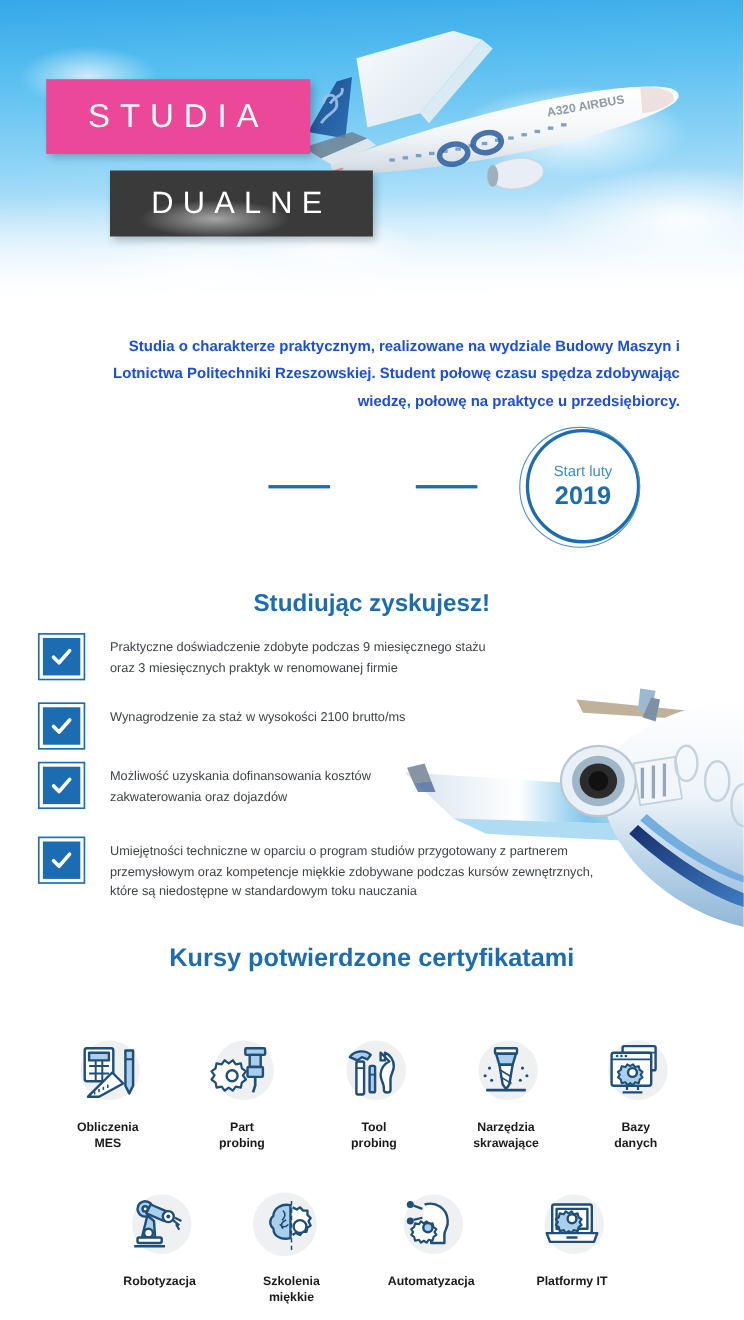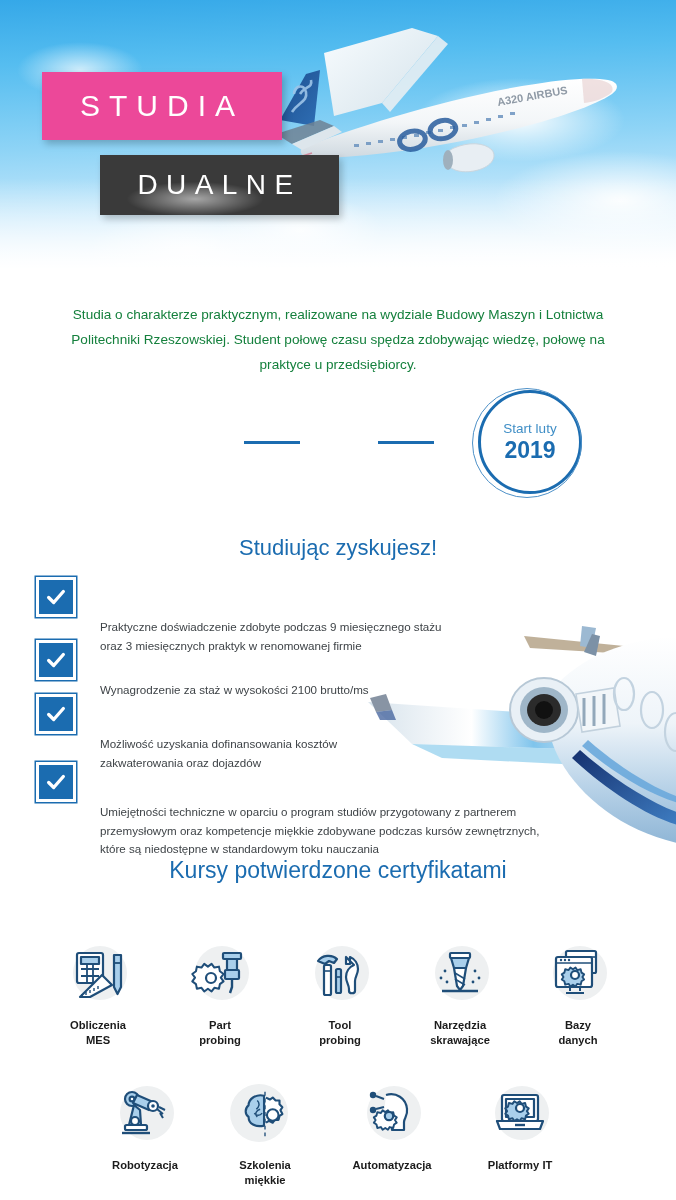--- a/index.html
+++ b/index.html
@@ -57,7 +57,7 @@
   
   .intro {
     position:absolute; left:58px; top:288px; width:560px;
-    text-align:center; color:#15803d; font-size:13.6px; line-height:25px;
+    text-align:right; color:#1d4ed8; font-size:13.6px; line-height:25px;font-weight:bold;
   }
 
   

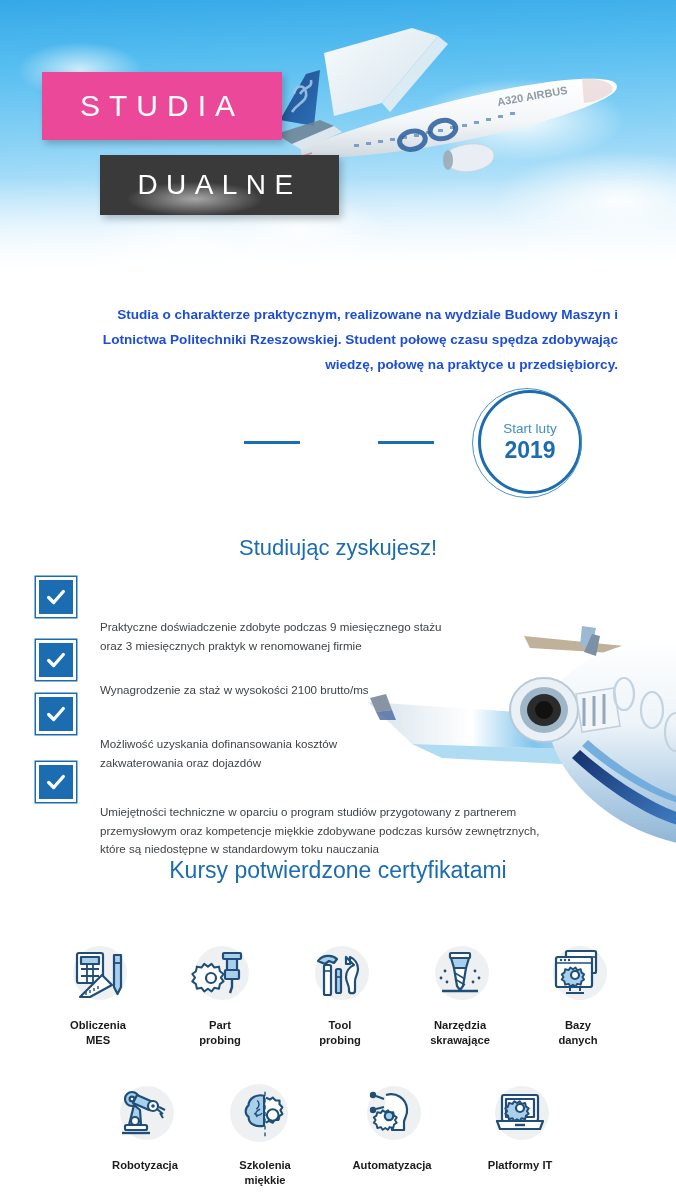--- a/index.html
+++ b/index.html
@@ -86,7 +86,7 @@
   
   .h2 {
     position:absolute; width:676px; text-align:center;
-    color:#1b6cb0; font-weight:normal;
+    color:#1b6cb0; font-weight:bold;
   }
   .h2-1 { top:535px; font-size:22px; }
   .h2-2 { top:855px; font-size:23px; line-height:30px; }

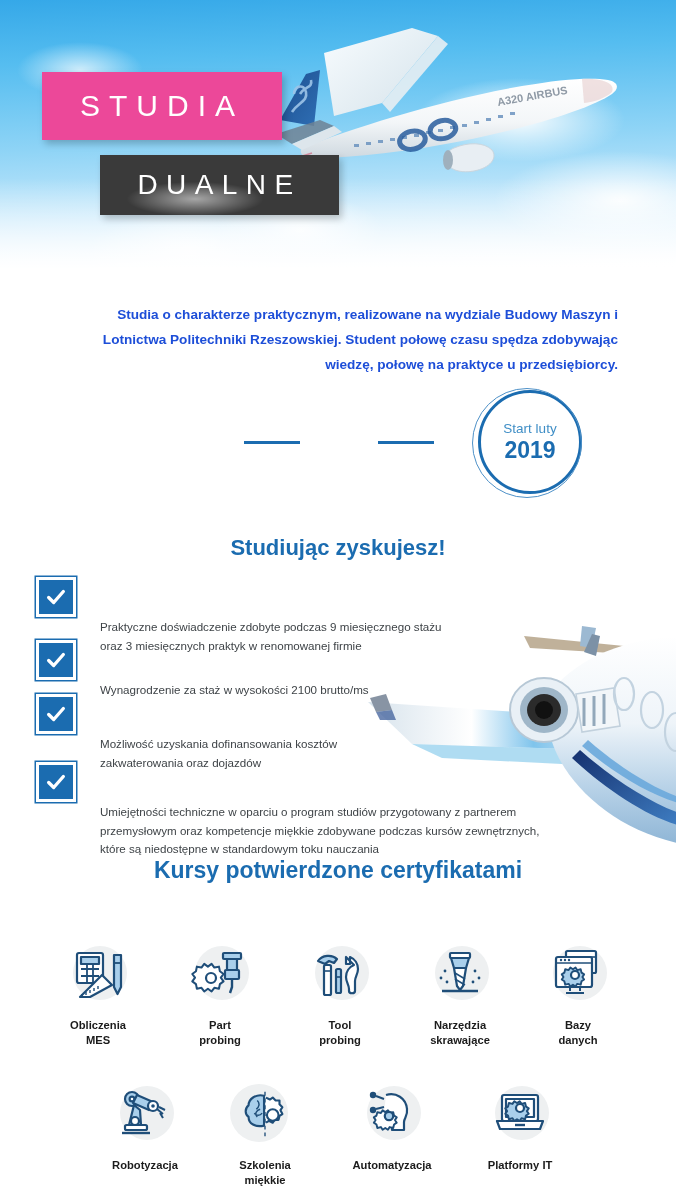--- a/index.html
+++ b/index.html
@@ -105,7 +105,7 @@
     box-shadow:0 0 0 1.5px #1b6cb0;
     display:flex; align-items:center; justify-content:center;
   }
-  .btext { font-size:11.6px; color:#3e4347; line-height:18.5px; padding-top:3px;margin-top:38px; }
+  .btext { font-size:11.6px; color:#3e4347; line-height:18.5px; padding-top:3px; }
 
   
   .grid { position:absolute; left:0; width:676px; }

